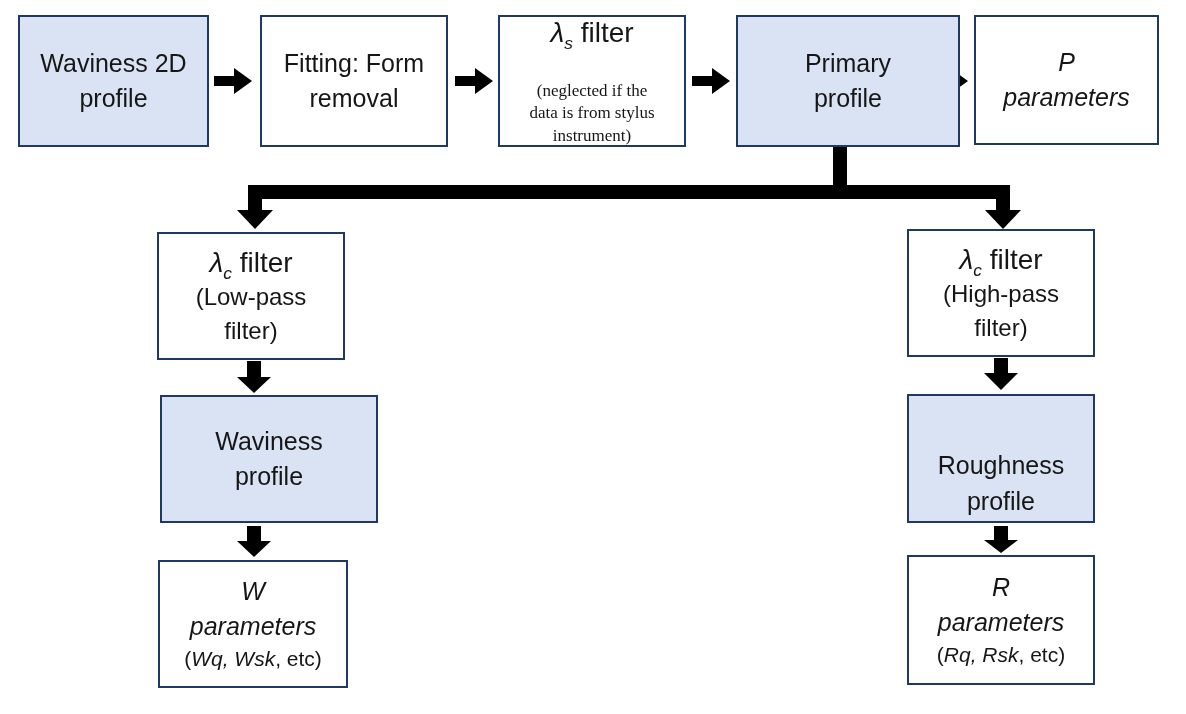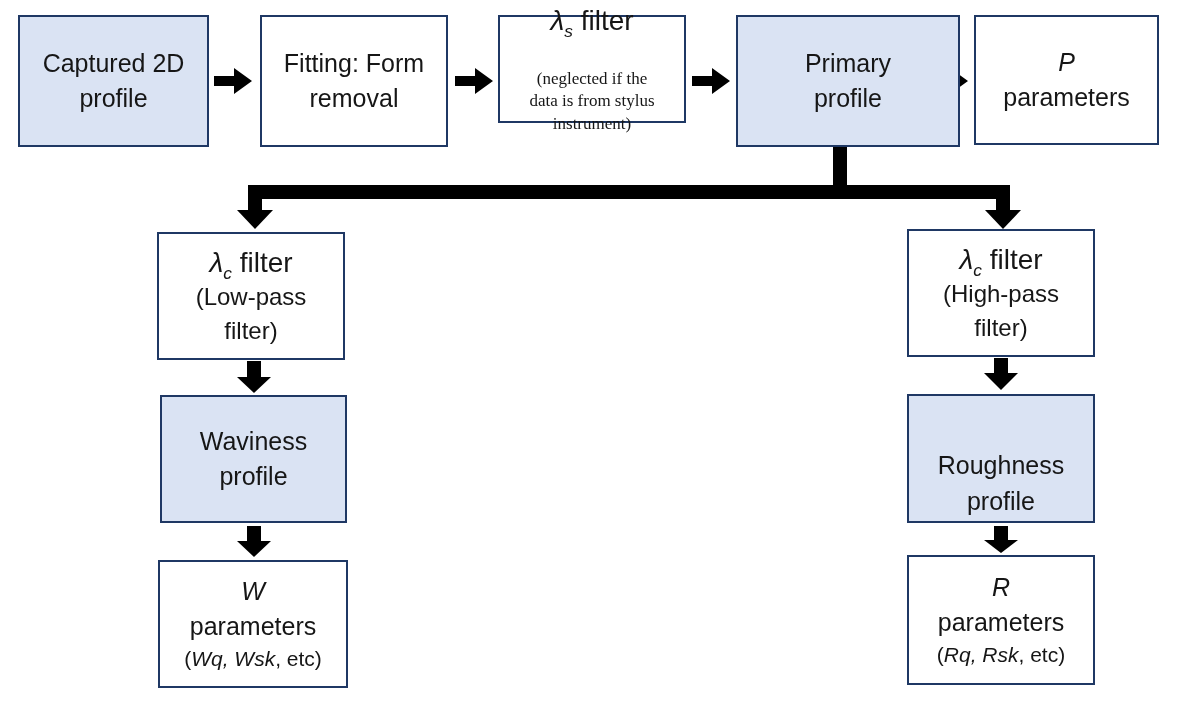--- a/index.html
+++ b/index.html
@@ -113,7 +113,7 @@
 removal</div>
   </div>
 
-  <div class="node" style="left:498px; top:15px; width:188px; height:108px;gap:27px;">
+  <div class="node" style="left:498px; top:15px; width:188px; height:132px;gap:27px;">
     <div class="lambda-line"><span class="lambda-glyph">λ</span><sub>s</sub><span> filter</span></div>
     <div class="note-sm">(neglected if the
 data is from stylus

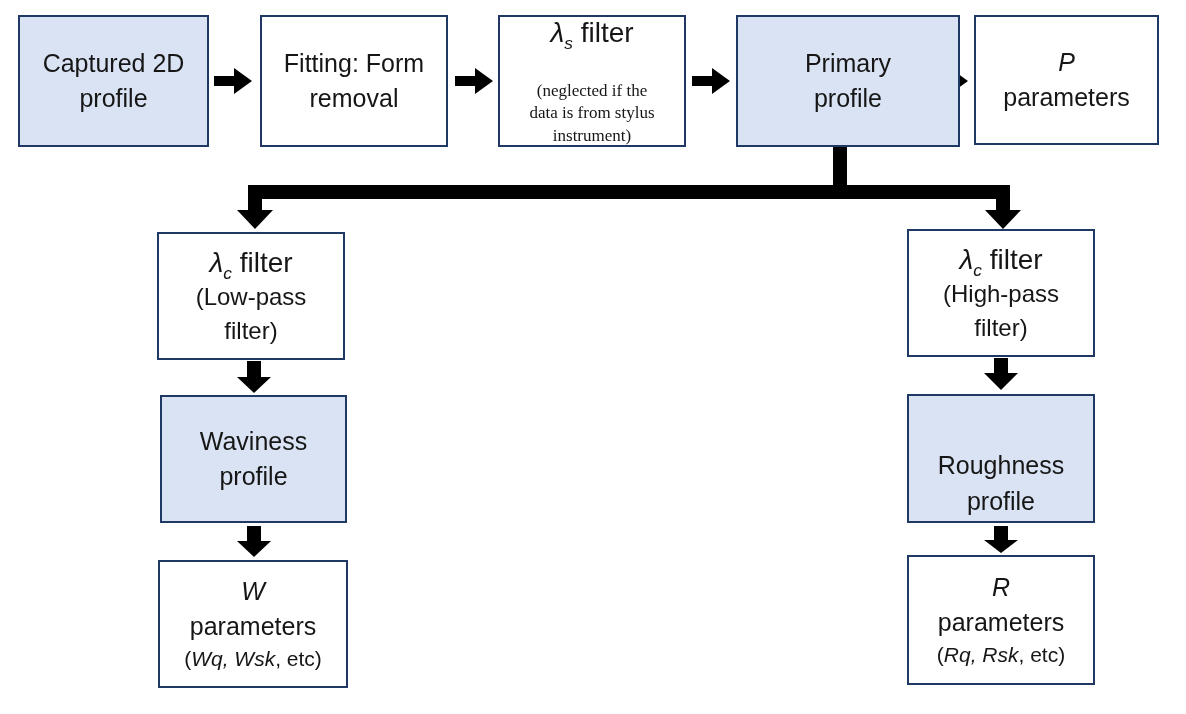--- a/index.html
+++ b/index.html
@@ -104,7 +104,7 @@
   </svg>
 
   <div class="node hl" style="left:18px; top:15px; width:191px; height:132px;">
-    <div class="t-main">Captured 2D
+    <div class="t-main">Waviness 2D
 profile</div>
   </div>
 

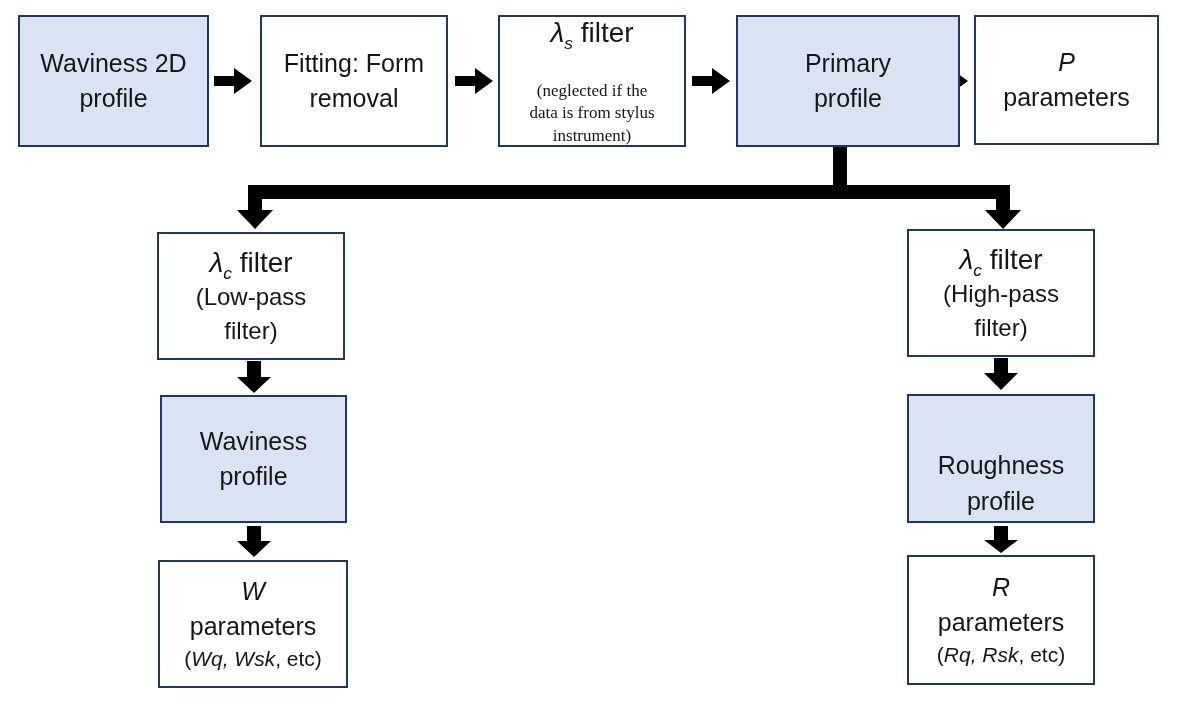--- a/index.html
+++ b/index.html
@@ -69,7 +69,7 @@
     white-space: pre-line;
   }
   .p-letter { font-size: 25px; font-style: italic; line-height: 1.4; }
-  .p-word   { font-size: 25px; line-height: 1.4; }
+  .p-word   { font-size: 25px; line-height: 1.4; font-style: italic; }
   .p-paren  { font-size: 21px; line-height: 1.45; }
   .p-paren .it { font-style: italic; }
 </style>

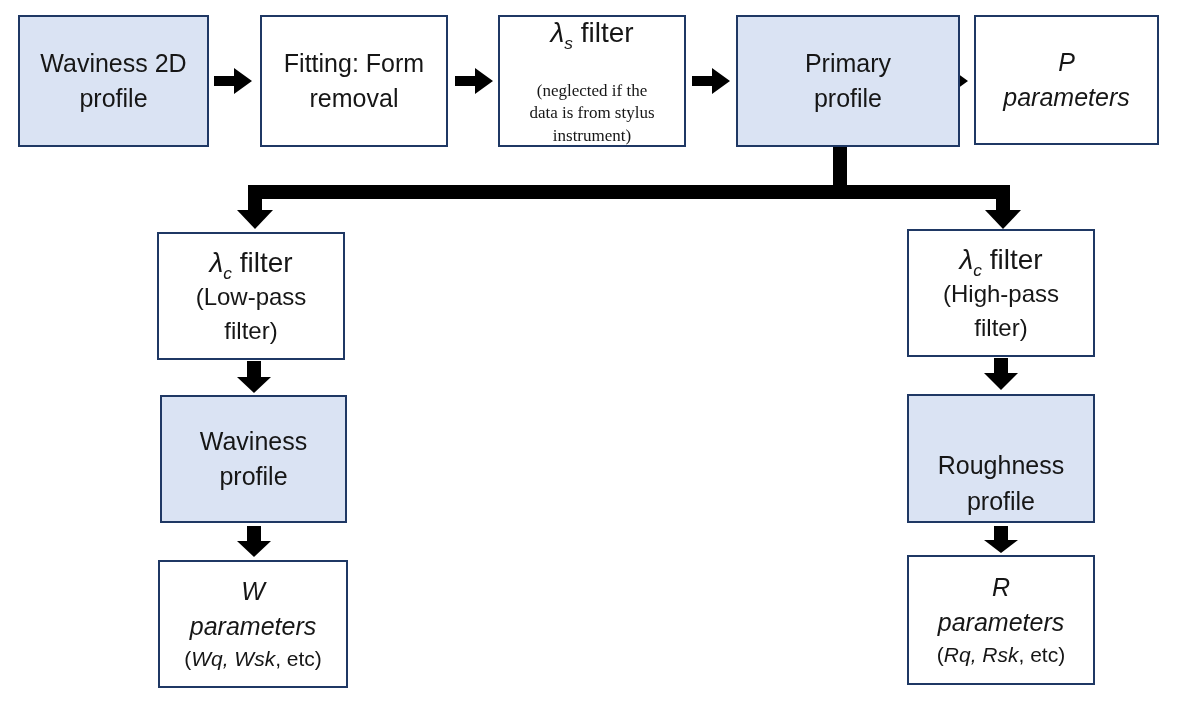--- a/index.html
+++ b/index.html
@@ -136,7 +136,7 @@
 filter)</div>
   </div>
 
-  <div class="node hl" style="left:160px; top:395px; width:187px; height:128px;">
+  <div class="node hl" style="left:160px; top:395px; width:218px; height:128px;">
     <div class="t-main">Waviness
 profile</div>
   </div>

